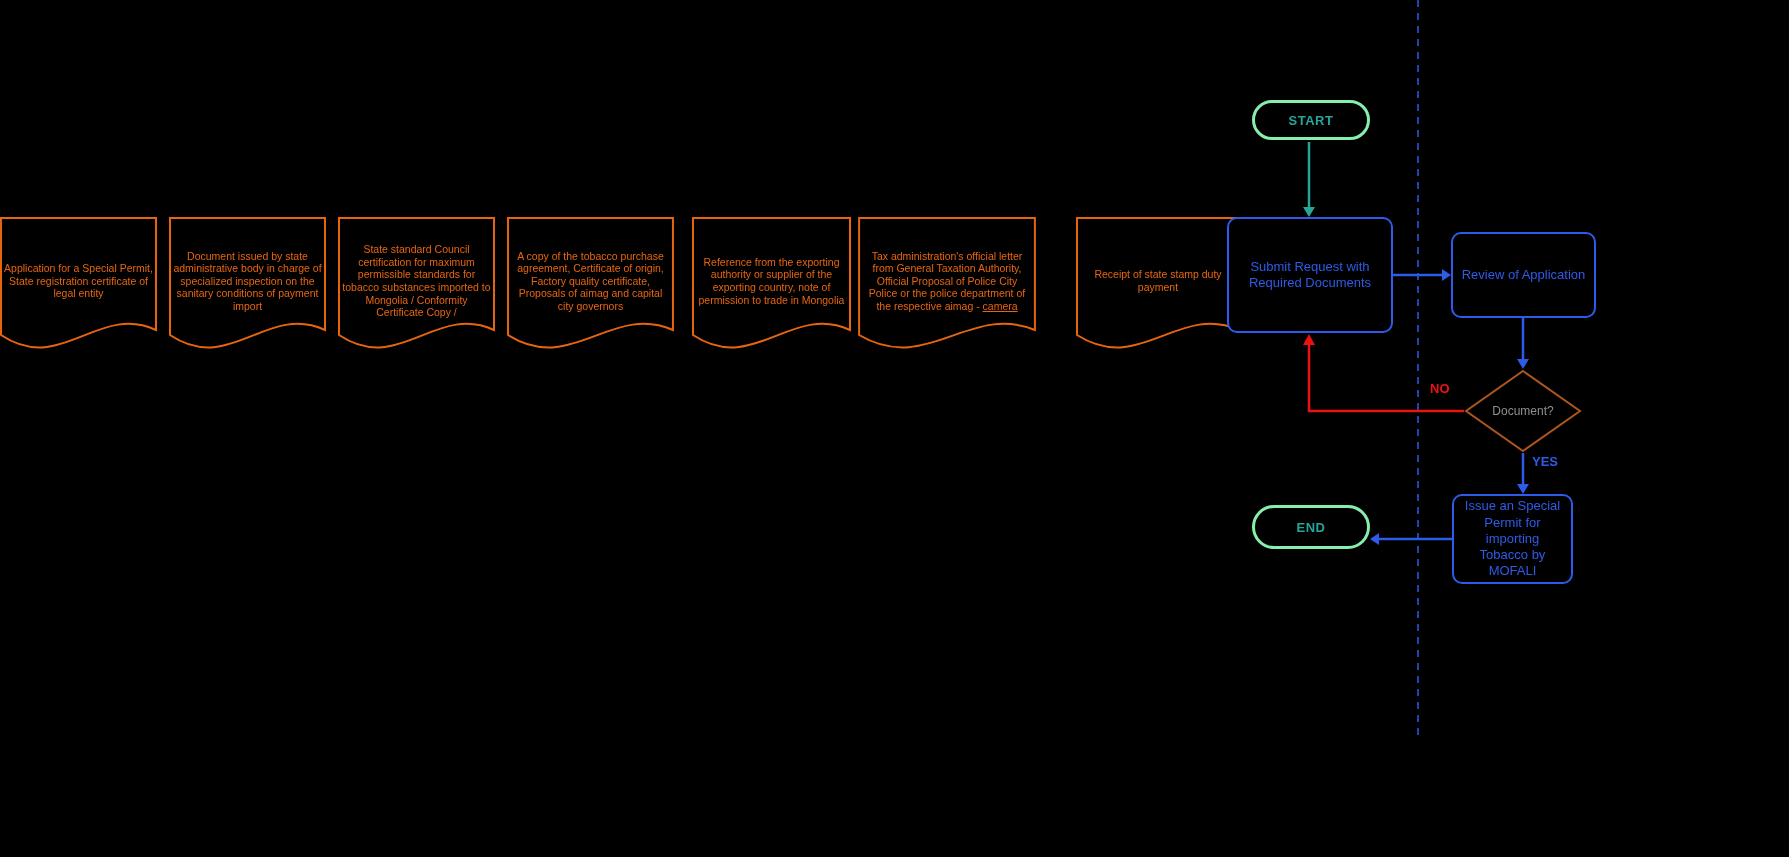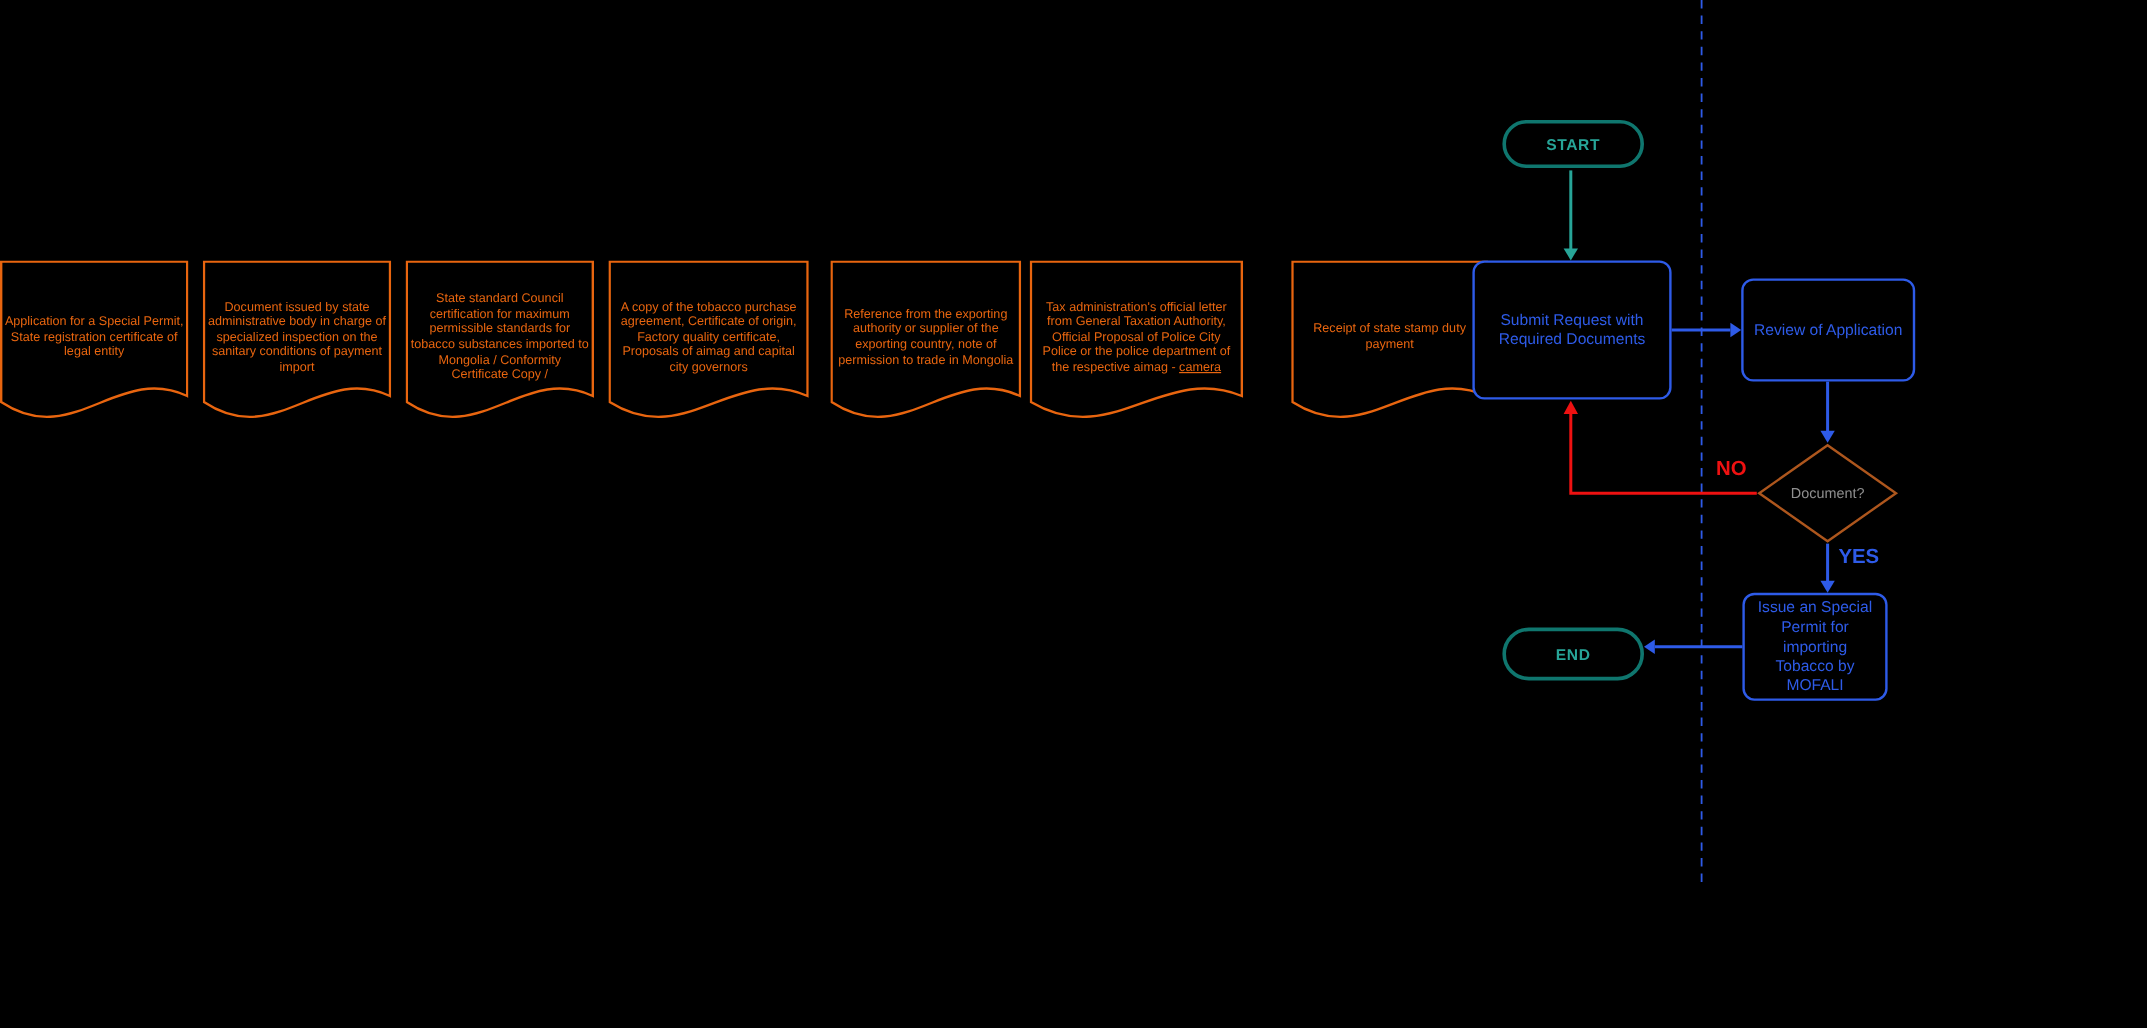--- a/index.html
+++ b/index.html
@@ -51,7 +51,7 @@
   
   .terminator {
     position: absolute;
-    border: 3px solid #0f766e;
+    border: 3px solid #86efac;
     border-radius: 22px;
     color: #27A598;
     font-weight: bold;

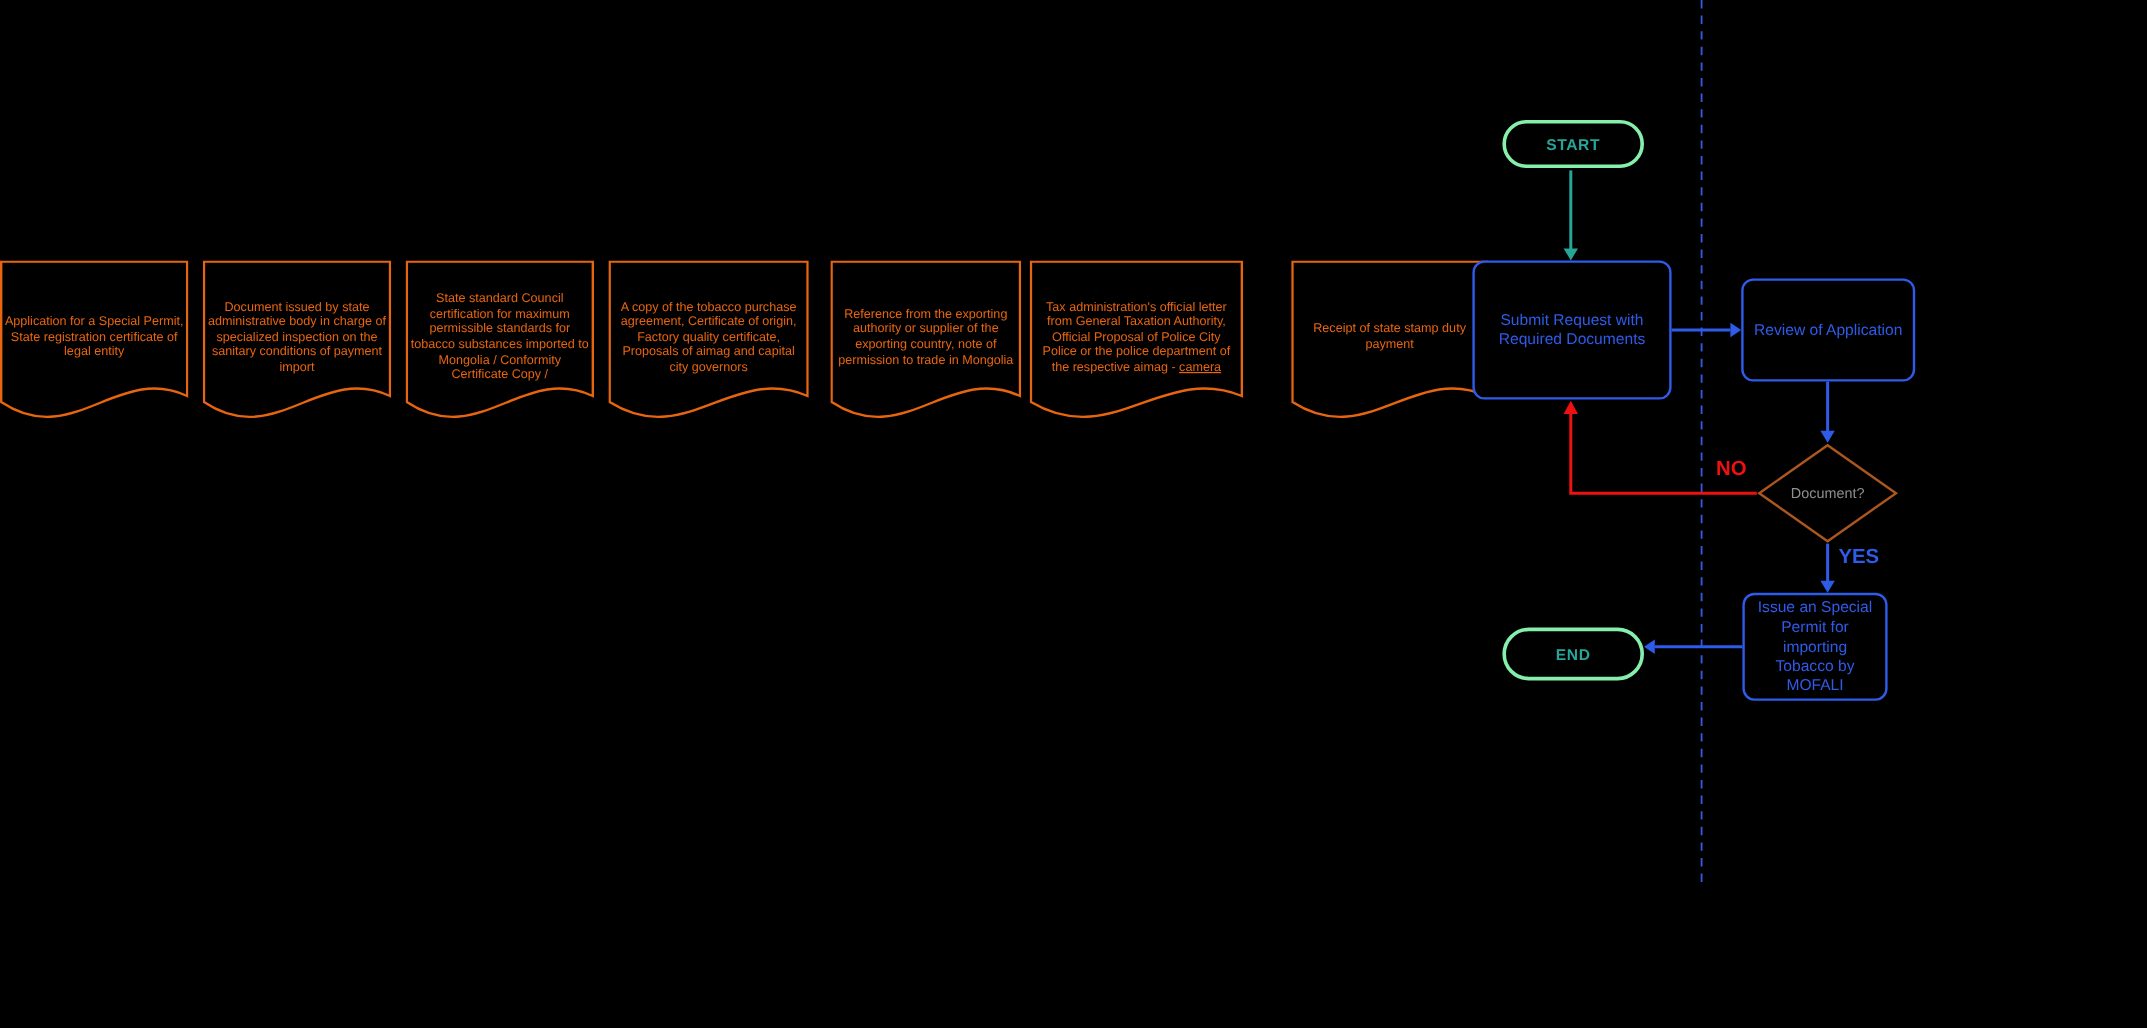--- a/index.html
+++ b/index.html
@@ -98,7 +98,7 @@
   
   .edge-label {
     position: absolute;
-    font-size: 17px;
+    font-size: 13px;
     font-weight: bold;
   }
   .edge-label.no  { left: 1430px; top: 381px; color: #EE1111; }

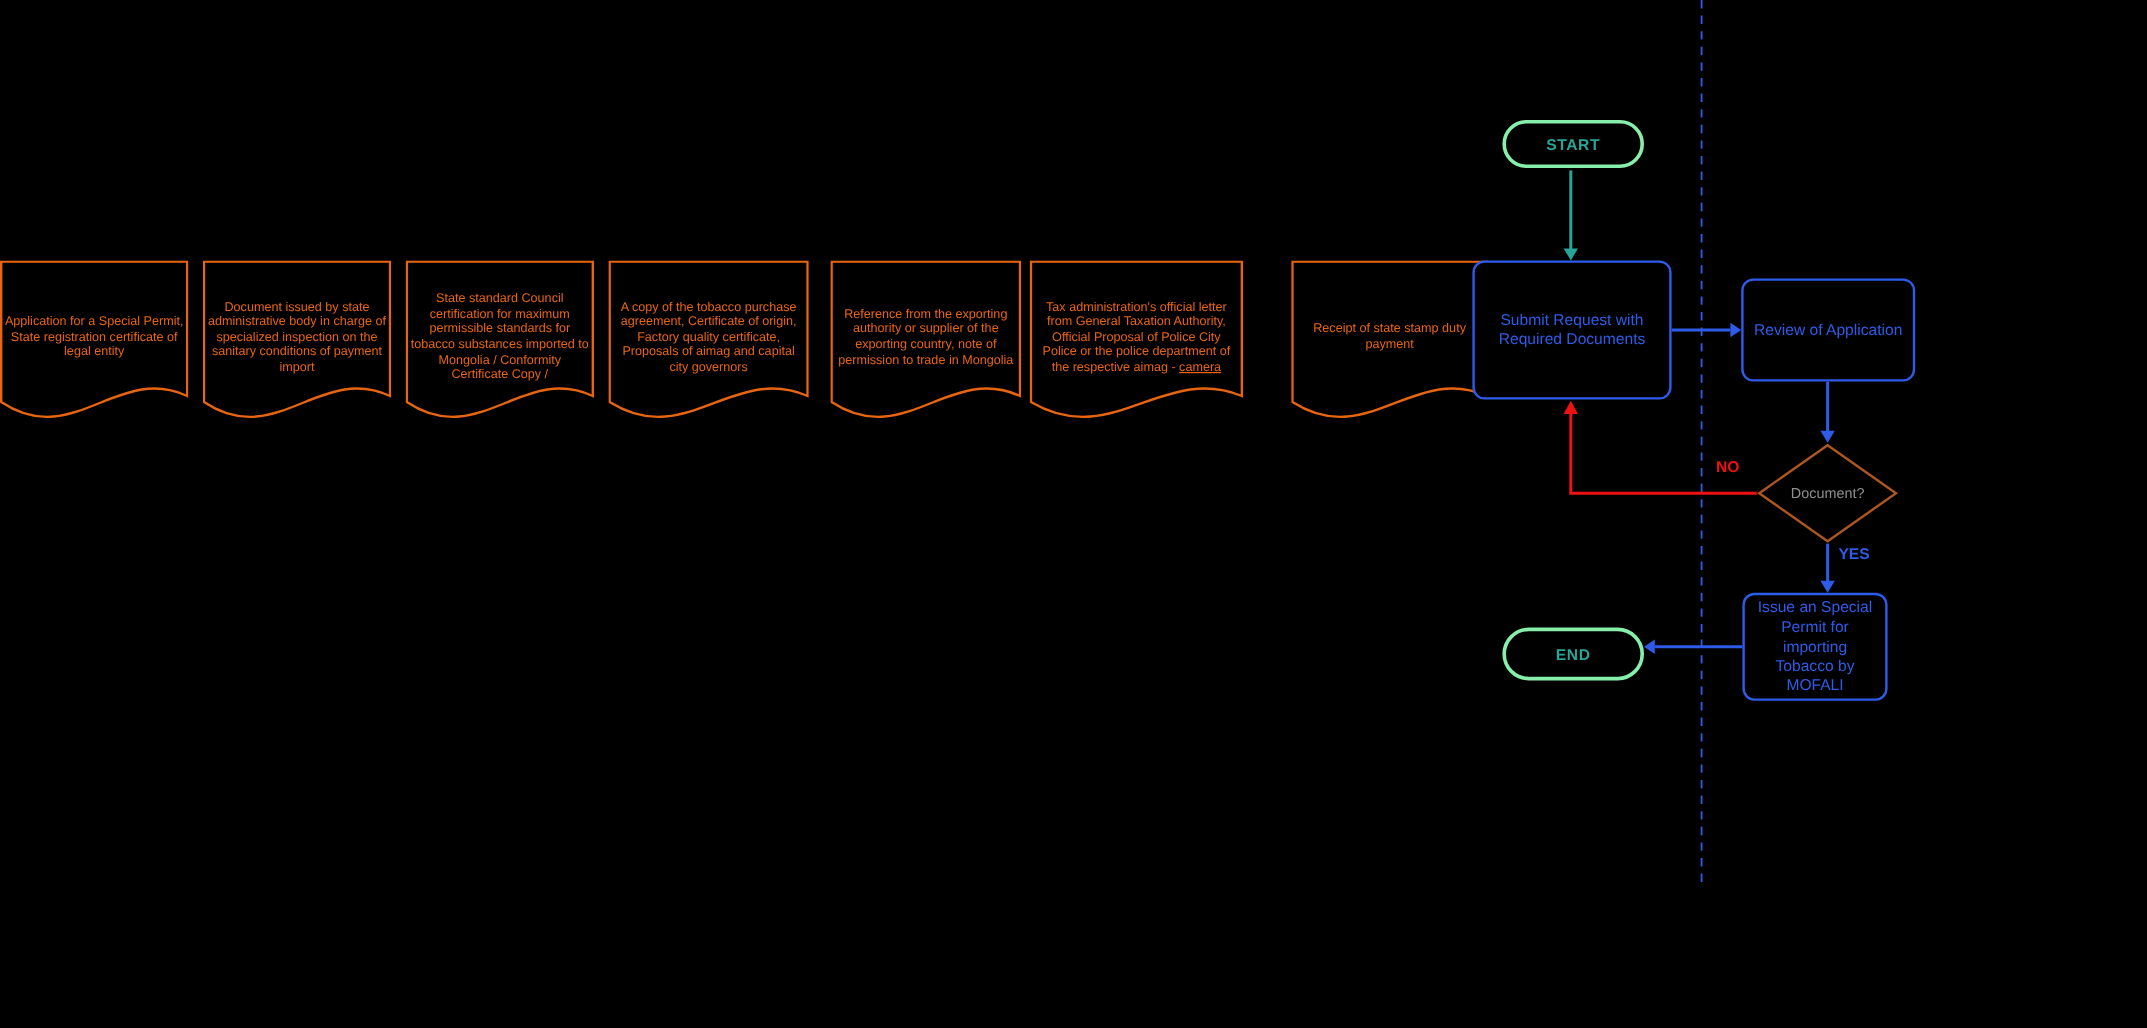--- a/index.html
+++ b/index.html
@@ -117,7 +117,7 @@
   #n-review { left: 1451px; top: 232px; width: 145px; height: 86px; }
   #n-issue  { left: 1452px; top: 494px; width: 121px; height: 90px; }
   #n-start  { left: 1252px; top: 100px; width: 118px; height: 40px; }
-  #n-end    { left: 1252px; top: 523px; width: 118px; height: 44px; }
+  #n-end    { left: 1252px; top: 505px; width: 118px; height: 44px; }
 
   #doc-0 { left: 0px;    width: 157px; }
   #doc-1 { left: 169px;  width: 157px; }

